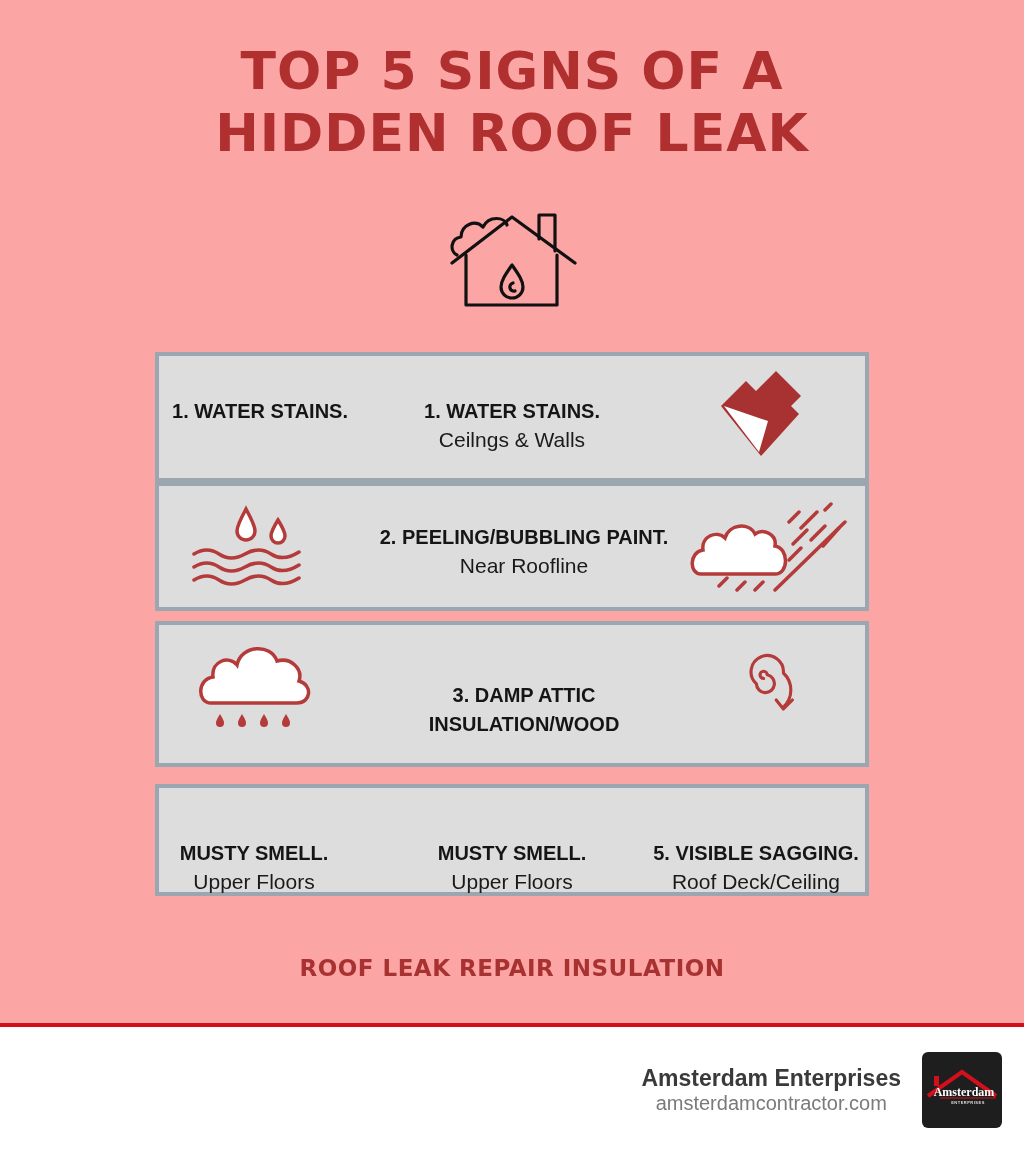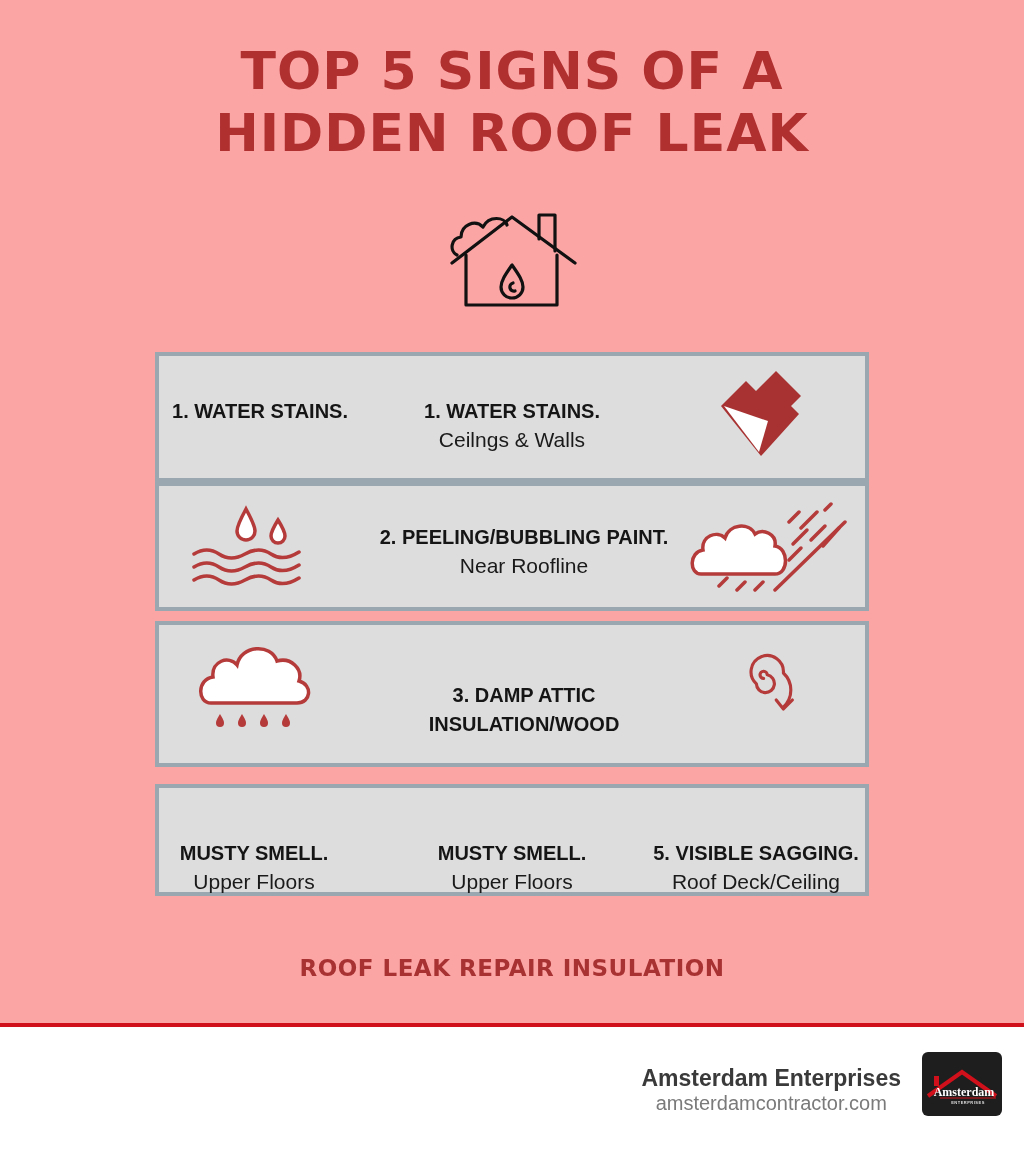--- a/index.html
+++ b/index.html
@@ -33,7 +33,7 @@
     .brand .name { font-weight: bold; color: #3a3a3a; font-size: 23px; line-height: 28px; }
     .brand .url { color: #7a7a7a; font-size: 20px; line-height: 22px; }
     .logo {
-      position: absolute; left: 922px; top: 1052px; width: 80px; height: 64px;
+      position: absolute; left: 922px; top: 1052px; width: 80px; height: 76px;
       background: #1e1e1e; border-radius: 6px; overflow: hidden; padding-left: 23px;
     }
     .logo .ltxt {

